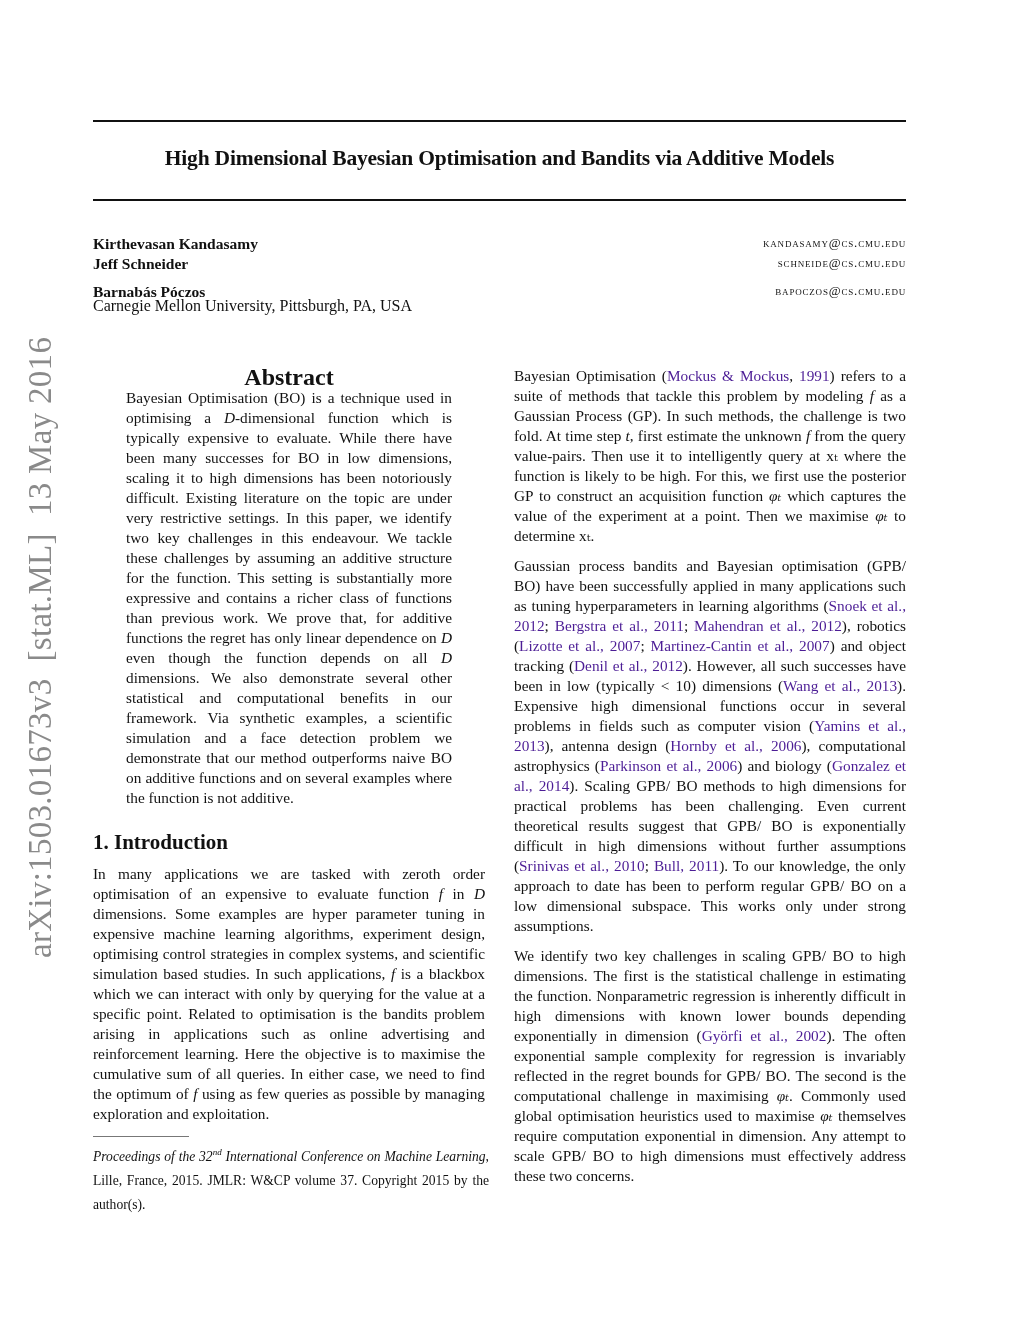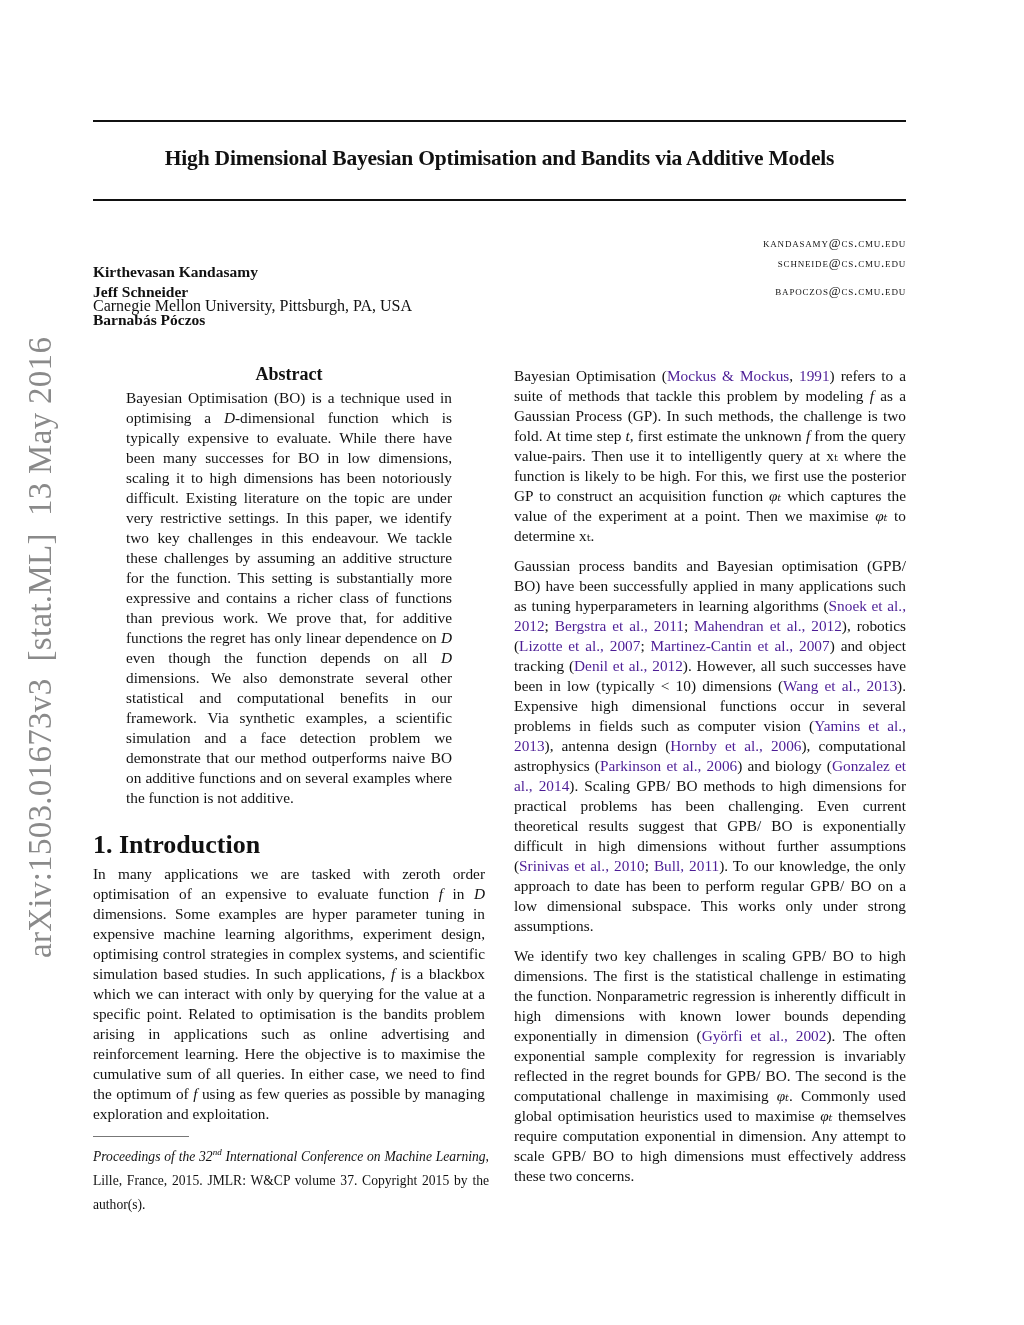--- a/index.html
+++ b/index.html
@@ -15,7 +15,7 @@
     font-weight: bold; font-size: 21.5px; letter-spacing: -0.2px;
   }
   .author-row { position: absolute; left: 93px; width: 813px; height: 20px; }
-  .author-name { position: absolute; left: 0; font-weight: bold; font-size: 15.5px; margin-top: 28px; }
+  .author-name { position: absolute; left: 0; font-weight: bold; font-size: 15.5px; }
   .author-email {
     position: absolute; right: 0; font-size: 13px; letter-spacing: 0.8px;
     font-variant: small-caps; text-transform: lowercase;

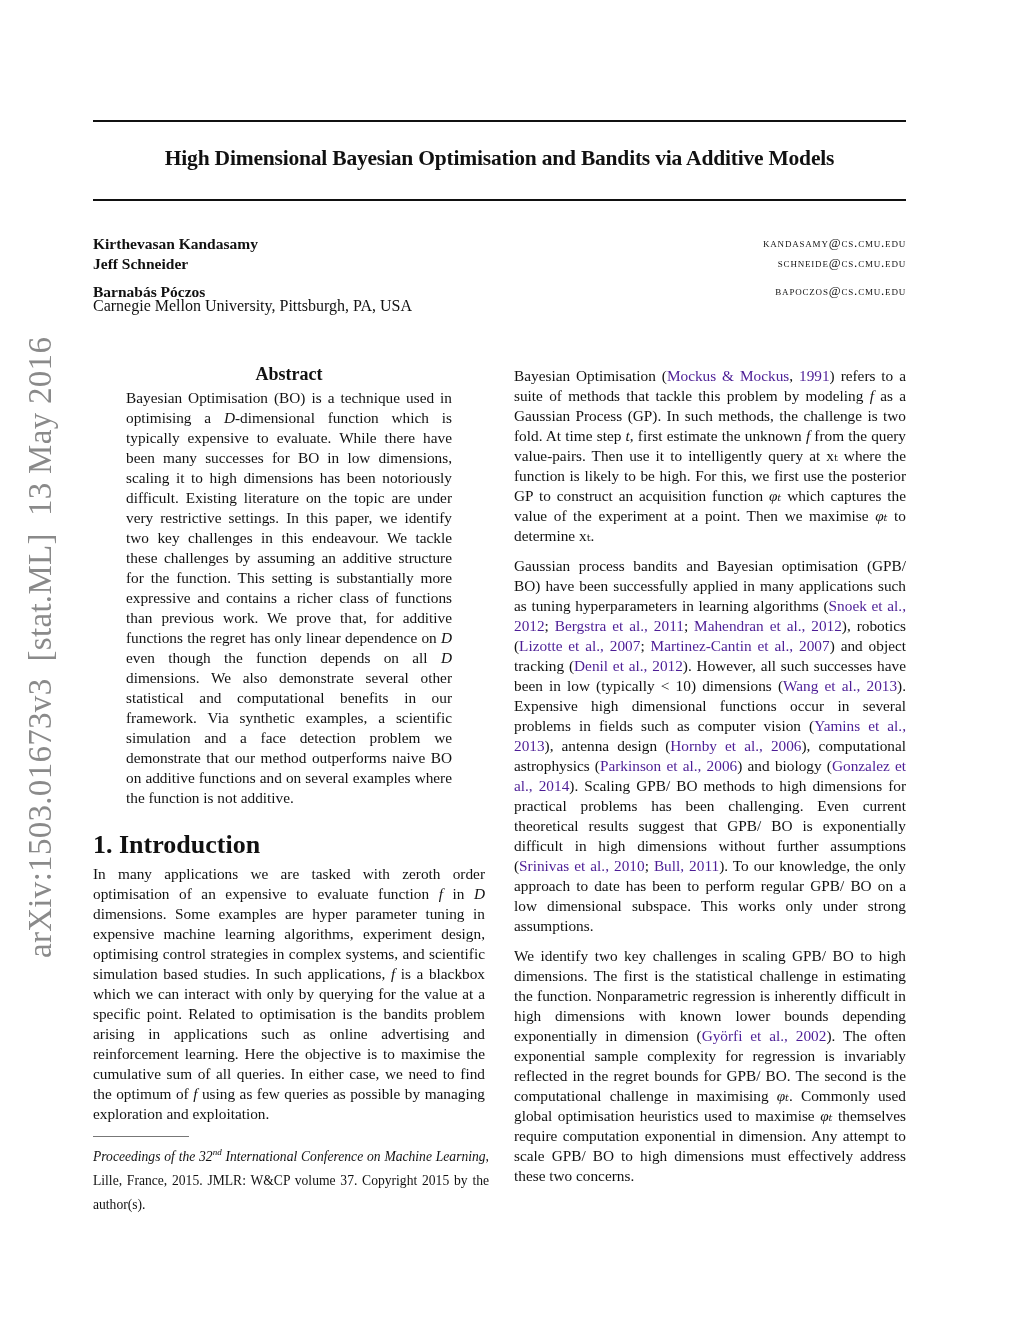--- a/index.html
+++ b/index.html
@@ -28,7 +28,7 @@
   }
   #abstract-heading {
     position: absolute; top: 364px; left: 126px; width: 326px; text-align: center;
-    font-weight: bold; font-size: 18px;
+    font-weight: bold; font-size: 24px;
   }
   .para { text-align: justify; font-size: 15.3px; line-height: 20px; margin: 0; hyphens: manual; }
   #abstract-body { position: absolute; top: 388px; left: 126px; width: 326px; }

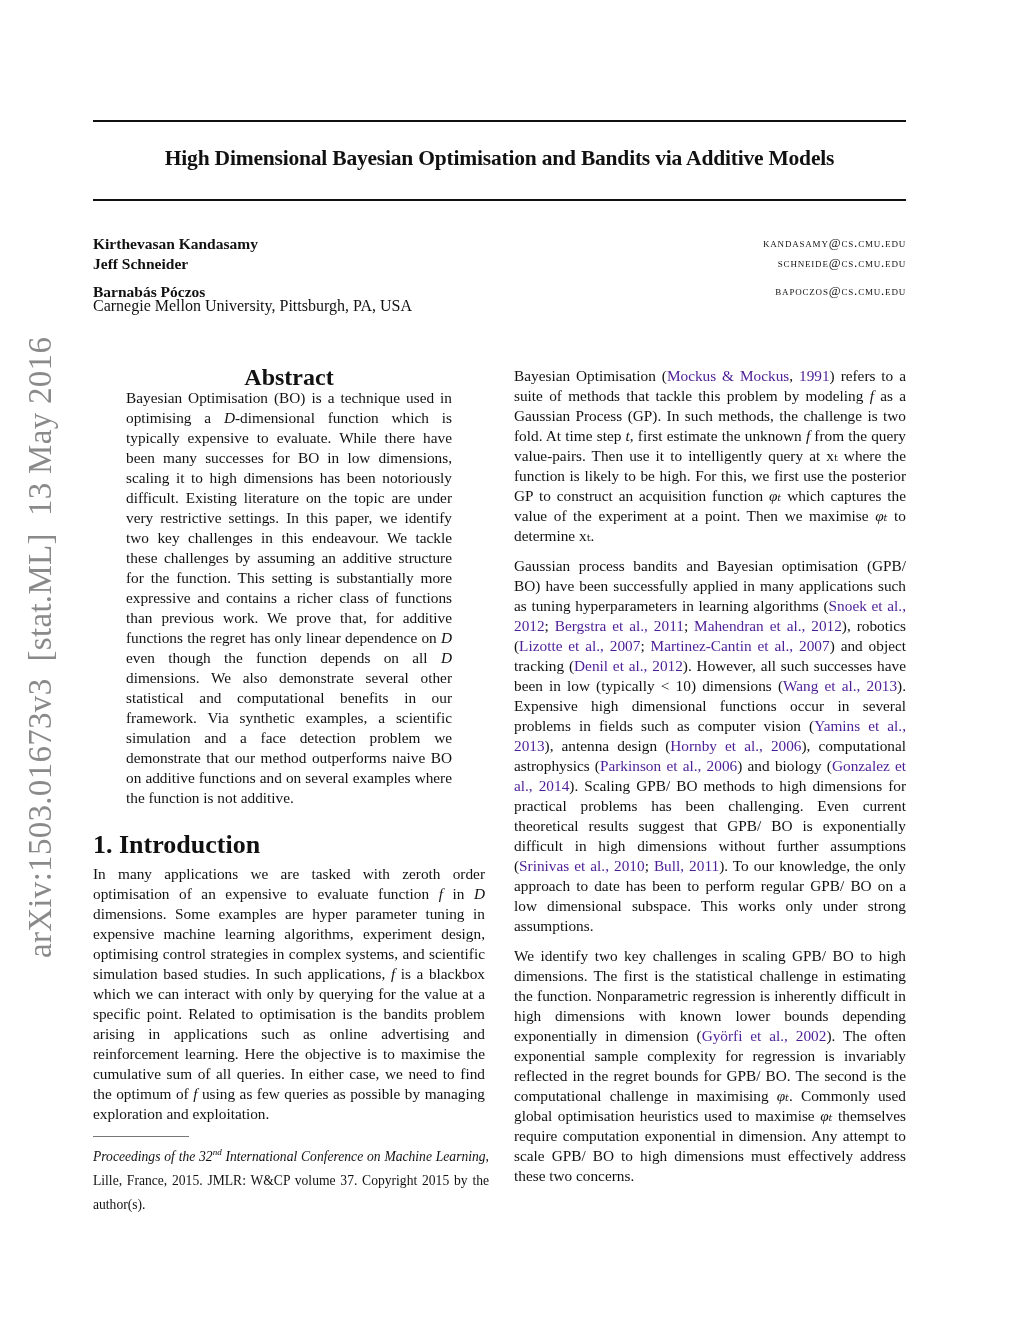--- a/index.html
+++ b/index.html
@@ -32,7 +32,7 @@
   }
   .para { text-align: justify; font-size: 15.3px; line-height: 20px; margin: 0; hyphens: manual; }
   #abstract-body { position: absolute; top: 388px; left: 126px; width: 326px; }
-  #intro-heading { position: absolute; top: 830px; left: 93px; font-weight: bold; font-size: 26px; }
+  #intro-heading { position: absolute; top: 830px; left: 93px; font-weight: bold; font-size: 21px; }
   #intro-body { position: absolute; top: 864px; left: 93px; width: 392px; }
   #footnote-rule { position: absolute; top: 1136px; left: 93px; width: 96px; height: 1px; background: #777; }
   #footnote { position: absolute; top: 1140px; left: 93px; width: 396px; font-size: 13.6px; line-height: 24px; text-align: justify; }

